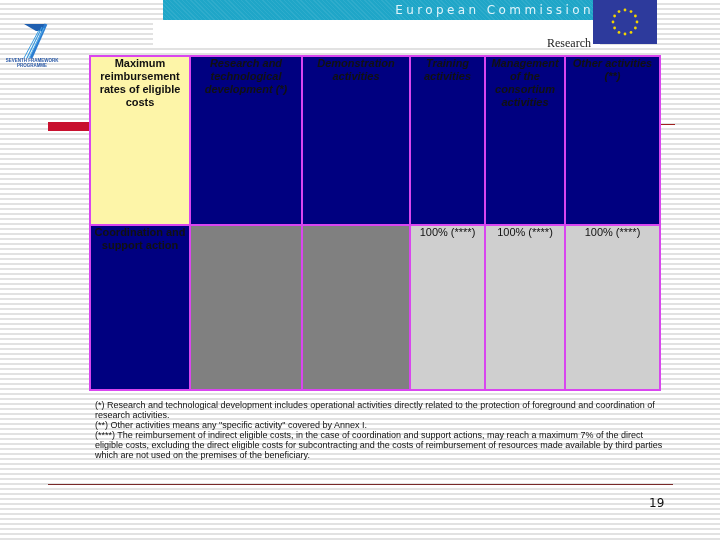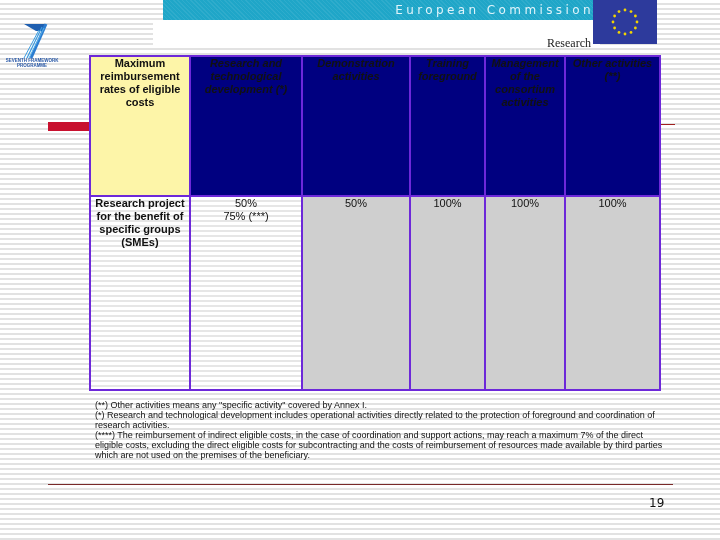--- a/index.html
+++ b/index.html
@@ -48,7 +48,7 @@
     border-collapse: collapse; table-layout: fixed;
   }
   table.rates td {
-    border: 2px solid #6d28d9; padding: 0; text-align: center; vertical-align: top;
+    border: 2px solid #d946ef; padding: 0; text-align: center; vertical-align: top;
     font-size: 11px; color: #111; line-height: 13px;
   }
   td.corner { background: #fdf5a8; font-weight: bold; vertical-align: middle; padding-top: 0; }

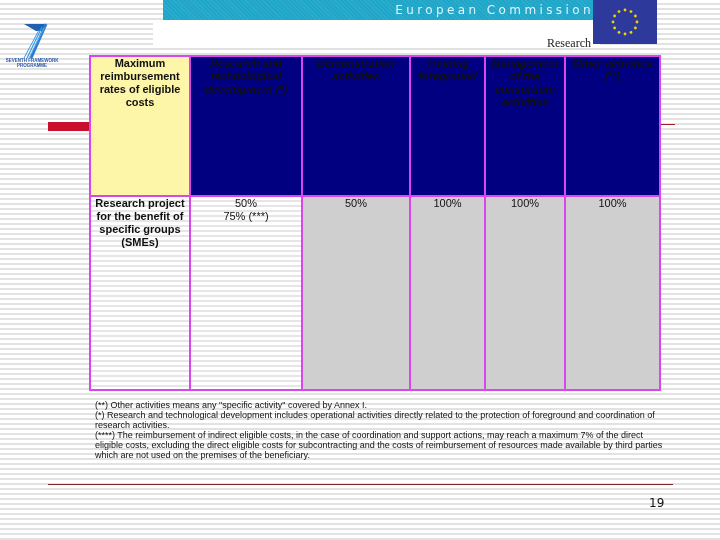--- a/index.html
+++ b/index.html
@@ -136,7 +136,7 @@
       <td class="corner">Maximum reimbursement rates of eligible costs</td>
       <td class="colhead">Research and technological development (*)</td>
       <td class="colhead">Demonstration activities</td>
-      <td class="colhead">Training foreground</td>
+      <td class="colhead">Training activities</td>
       <td class="colhead">Management of the consortium activities</td>
       <td class="colhead">Other activities (**)</td>
     </tr>

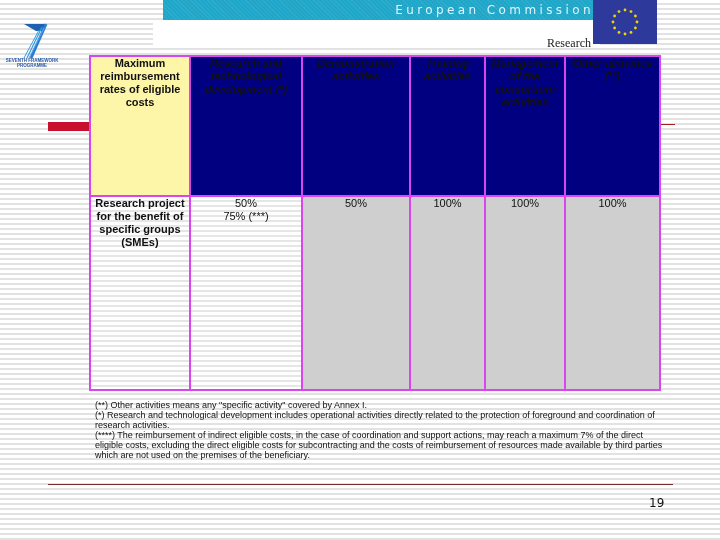--- a/index.html
+++ b/index.html
@@ -140,17 +140,6 @@
       <td class="colhead">Management of the consortium activities</td>
       <td class="colhead">Other activities (**)</td>
     </tr>
-    <tr style="height:94px">
-      <td class="rowhead-white">Research project for the benefit of specific groups (SMEs)</td>
-      <td class="val-white">
-        <span class="line">50%</span>
-        <span class="line">75% (***)</span>
-      </td>
-      <td class="val-mid">50%</td>
-      <td class="val-top">100%</td>
-      <td class="val-top">100%</td>
-      <td class="val-top">100%</td>
-    </tr>
   </tbody>
     </table>
 </div>

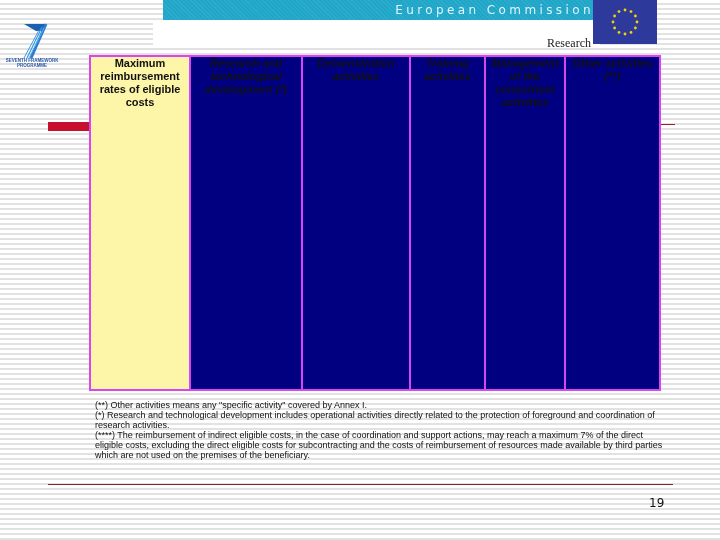--- a/index.html
+++ b/index.html
@@ -140,6 +140,14 @@
       <td class="colhead">Management of the consortium activities</td>
       <td class="colhead">Other activities (**)</td>
     </tr>
+    <tr style="height:66px">
+      <td class="rowhead">Coordination and support action</td>
+      <td class="na"></td>
+      <td class="na"></td>
+      <td class="val">100% (****)</td>
+      <td class="val">100% (****)</td>
+      <td class="val">100% (****)</td>
+    </tr>
   </tbody>
     </table>
 </div>

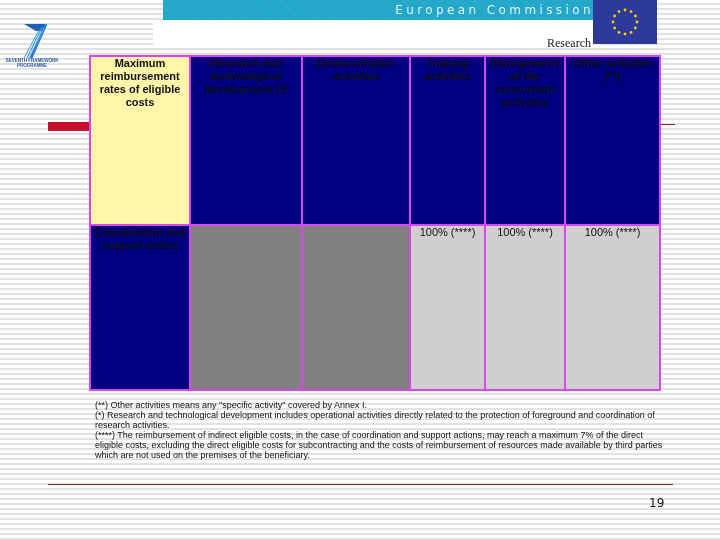--- a/index.html
+++ b/index.html
@@ -153,8 +153,8 @@
 </div>
 
 <div class="footnotes">
+  <div>(*) Research and technological development includes operational activities directly related to the protection of foreground and coordination of research activities.</div>
   <div> (**) Other activities means any "specific activity" covered by Annex I.</div>
-  <div>(*) Research and technological development includes operational activities directly related to the protection of foreground and coordination of research activities.</div>
   <div>(****) The reimbursement of indirect eligible costs, in the case of coordination and support actions, may reach a maximum 7% of the direct eligible costs, excluding the direct eligible costs for subcontracting and the costs of reimbursement of resources made available by third parties which are not used on the premises of the beneficiary.</div>
 </div>
 <div class="footnote-line"></div>

